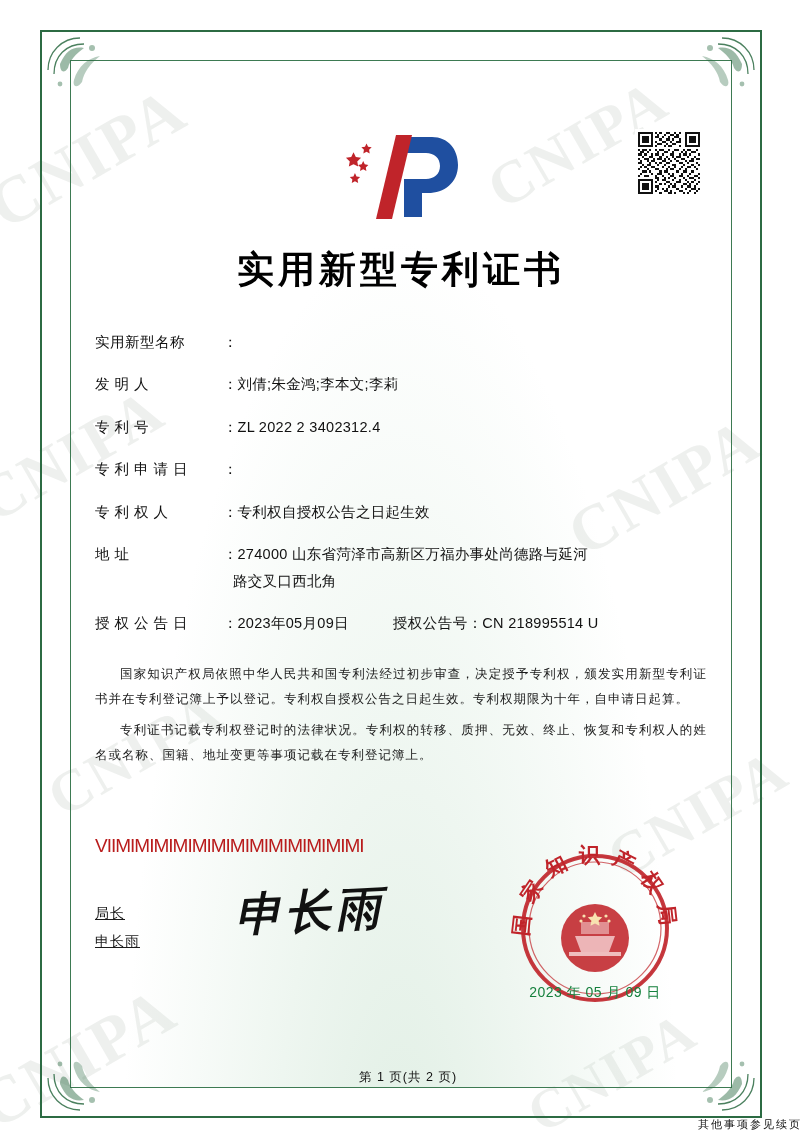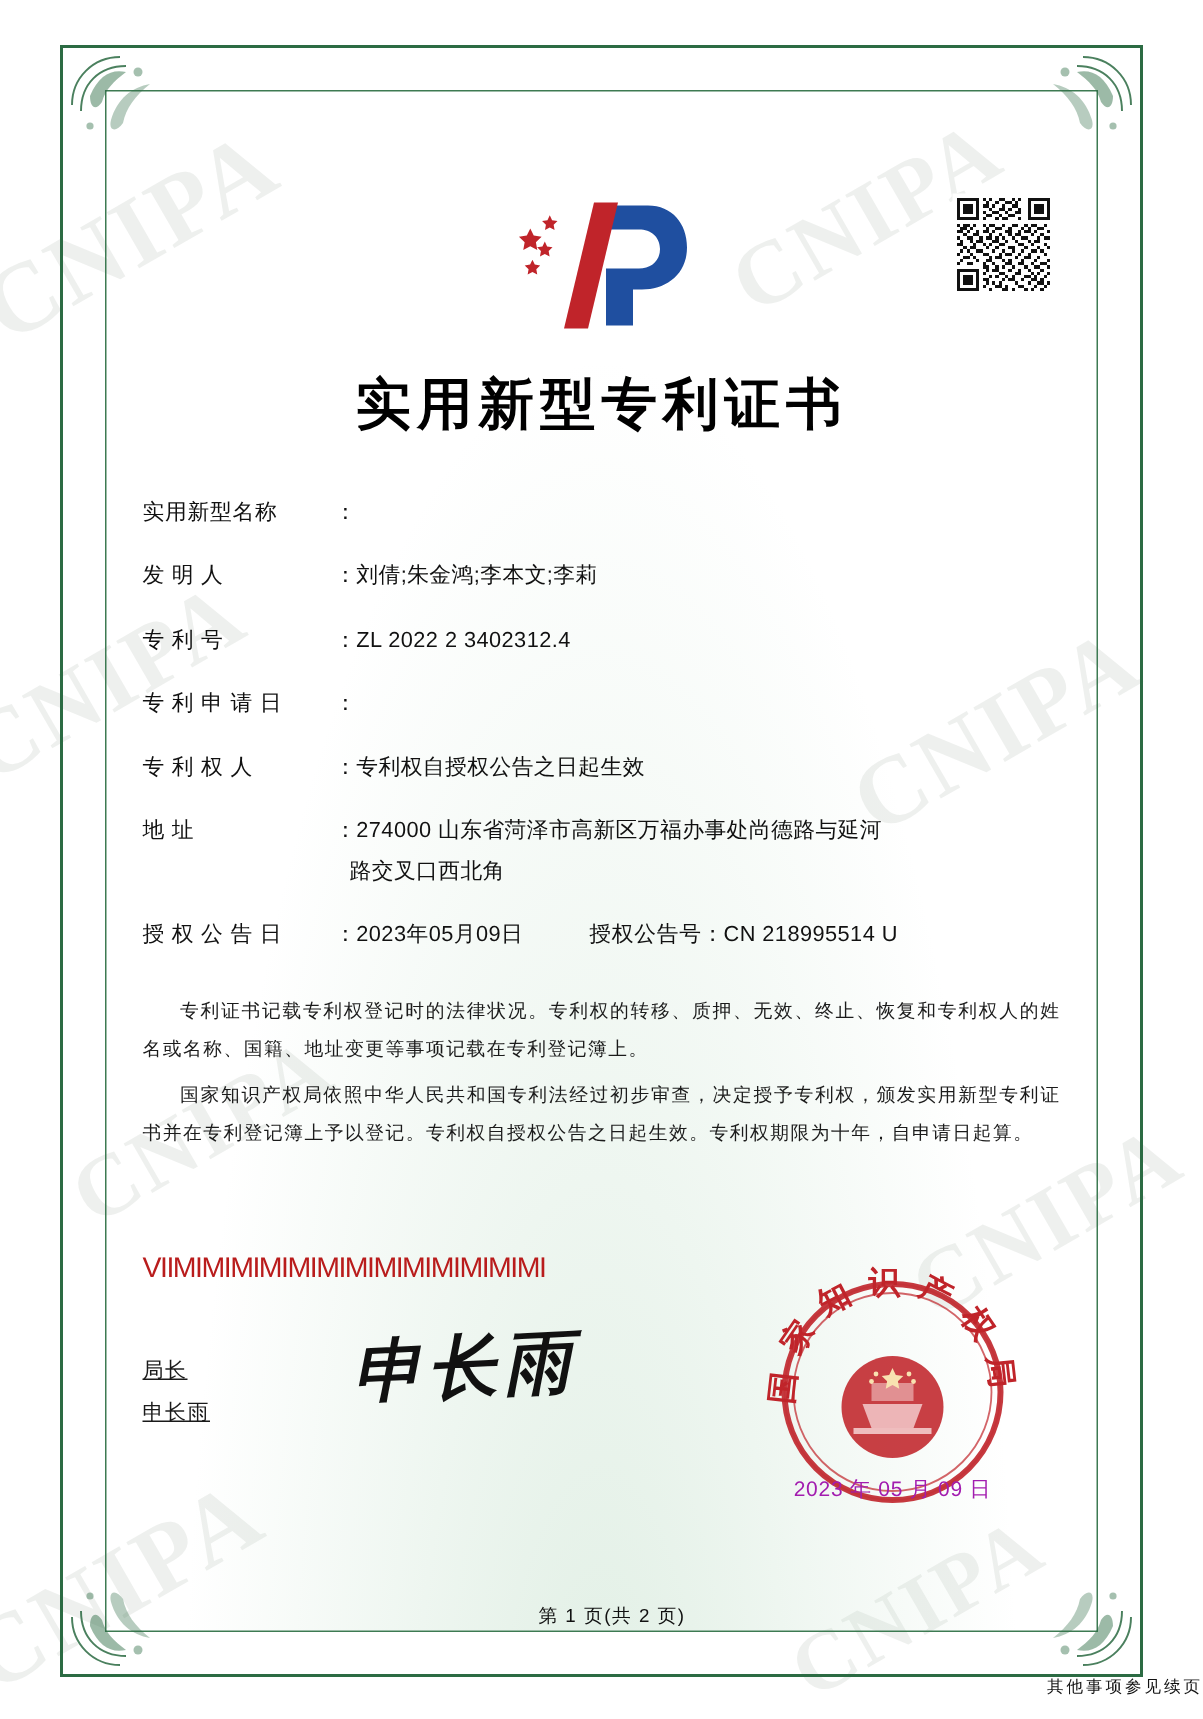--- a/index.html
+++ b/index.html
@@ -570,8 +570,8 @@
   </div>
 
   <div class="para">
+    <p>国家知识产权局依照中华人民共和国专利法经过初步审查，决定授予专利权，颁发实用新型专利证书并在专利登记簿上予以登记。专利权自授权公告之日起生效。专利权期限为十年，自申请日起算。</p>
     <p>专利证书记载专利权登记时的法律状况。专利权的转移、质押、无效、终止、恢复和专利权人的姓名或名称、国籍、地址变更等事项记载在专利登记簿上。</p>
-    <p>国家知识产权局依照中华人民共和国专利法经过初步审查，决定授予专利权，颁发实用新型专利证书并在专利登记簿上予以登记。专利权自授权公告之日起生效。专利权期限为十年，自申请日起算。</p>
   </div>
 
   <div class="barcode">VIIMIMIMIMIMIMIMIMIMIMIMIMIMI</div>

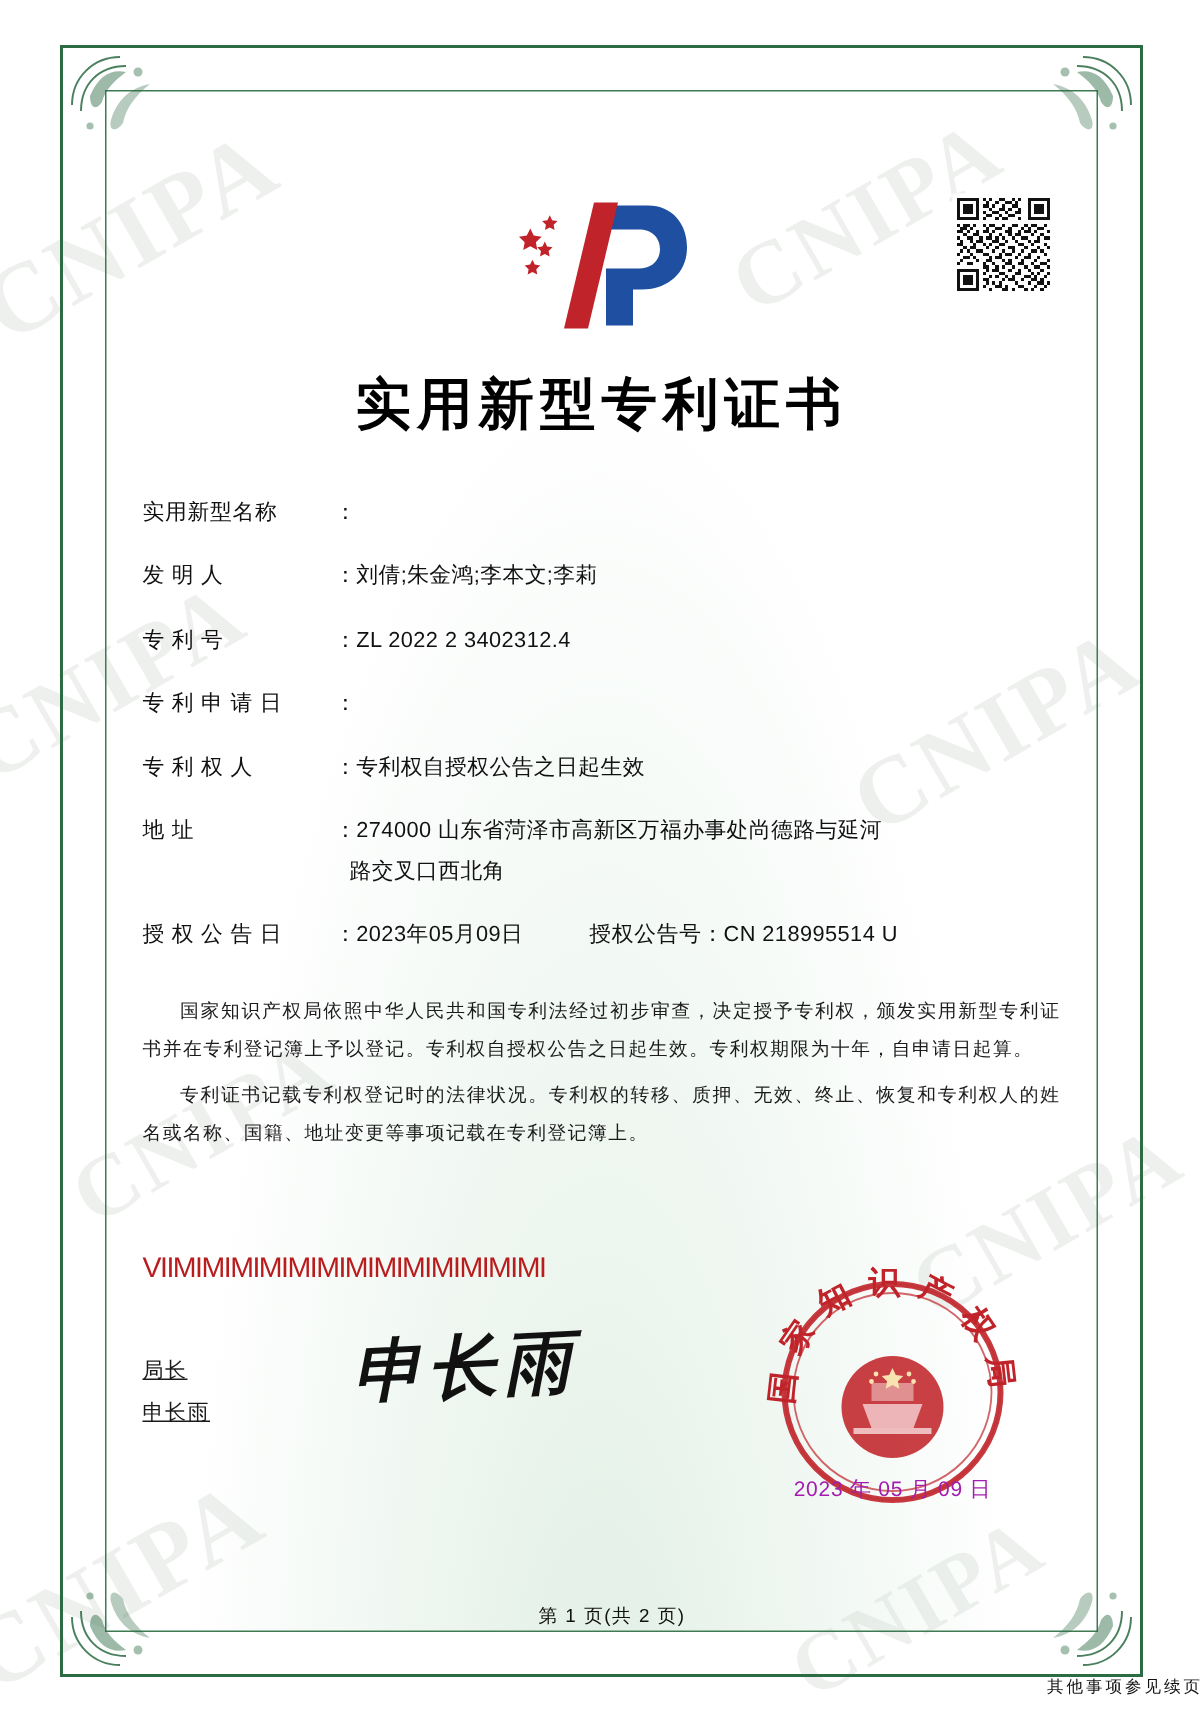--- a/index.html
+++ b/index.html
@@ -201,7 +201,7 @@
     left: 50%;
     transform: translateX(-50%);
     bottom: 16px;
-    color: #a21caf;
+    color: #15803d;
     font-size: 14px;
     letter-spacing: 0.5px;
     white-space: nowrap;

